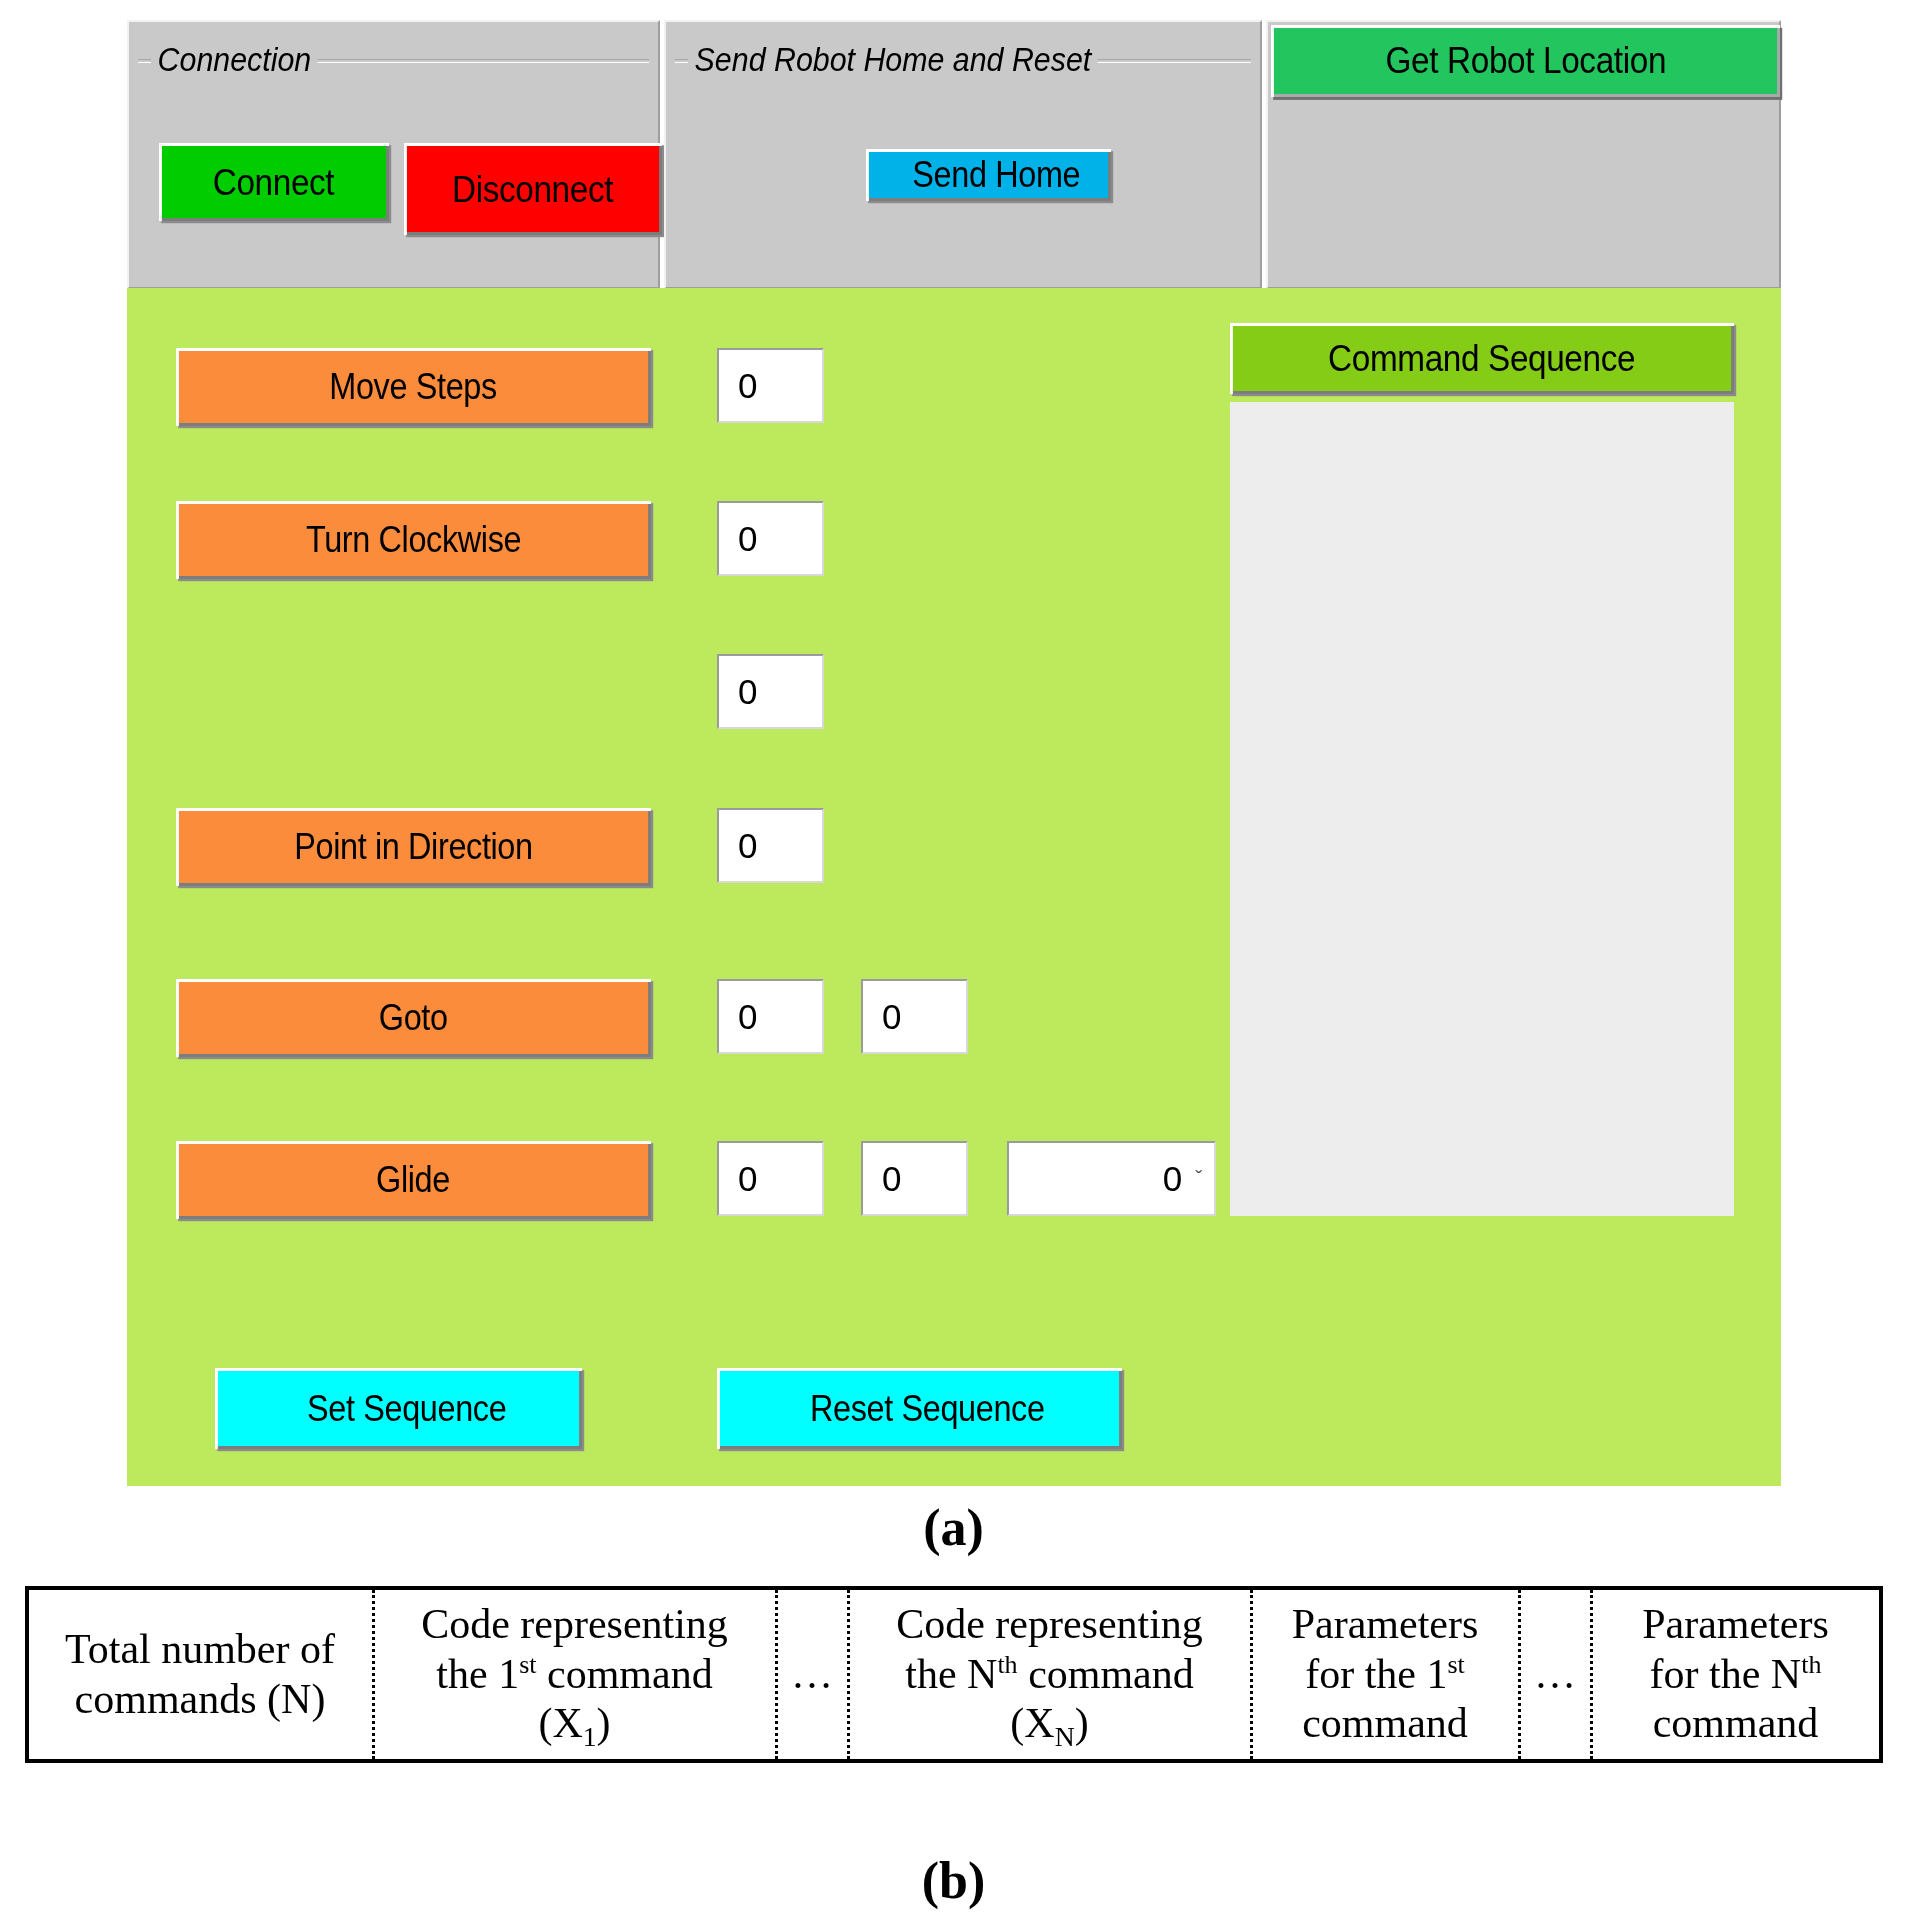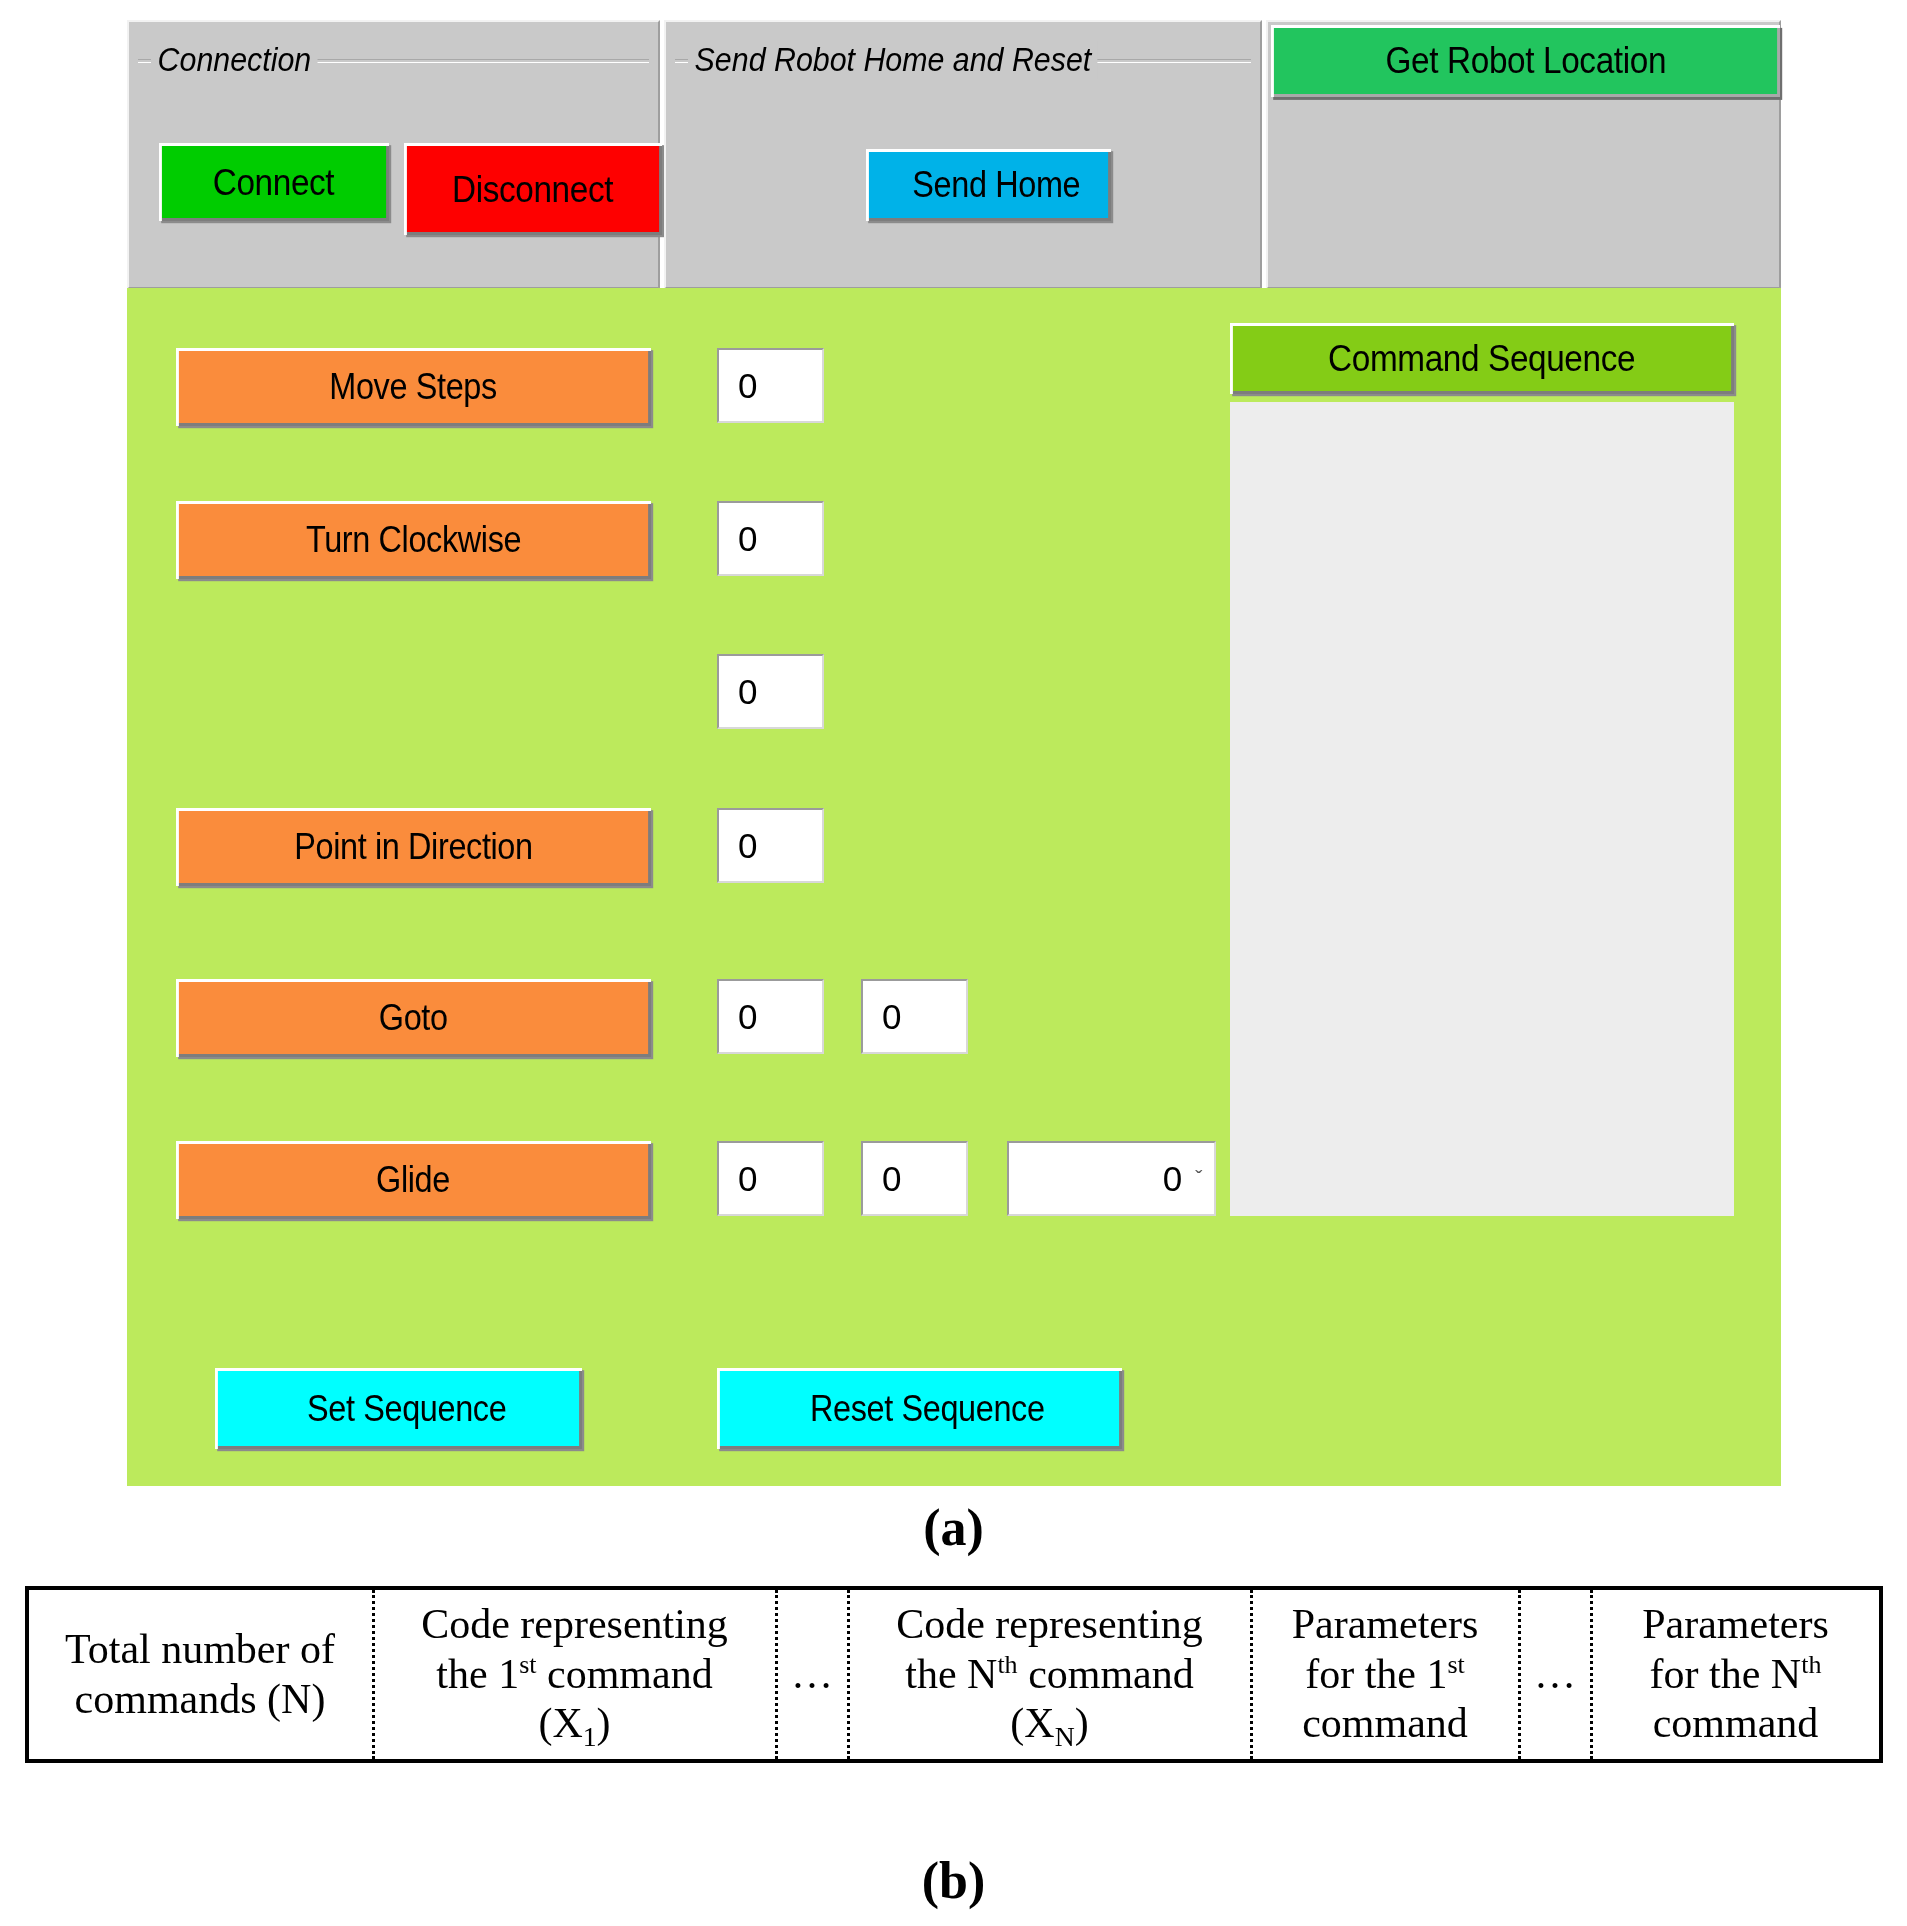--- a/index.html
+++ b/index.html
@@ -99,7 +99,7 @@
     background: #fe0000; font-size: 37px;
   }
   #btn-send-home {
-    left: 200px; top: 127px; width: 245px; height: 72px;
+    left: 200px; top: 127px; width: 245px; height: 52px;
     background: #00b2e8; font-size: 36px; padding-left: 16px;
   }
   #btn-get-location {

